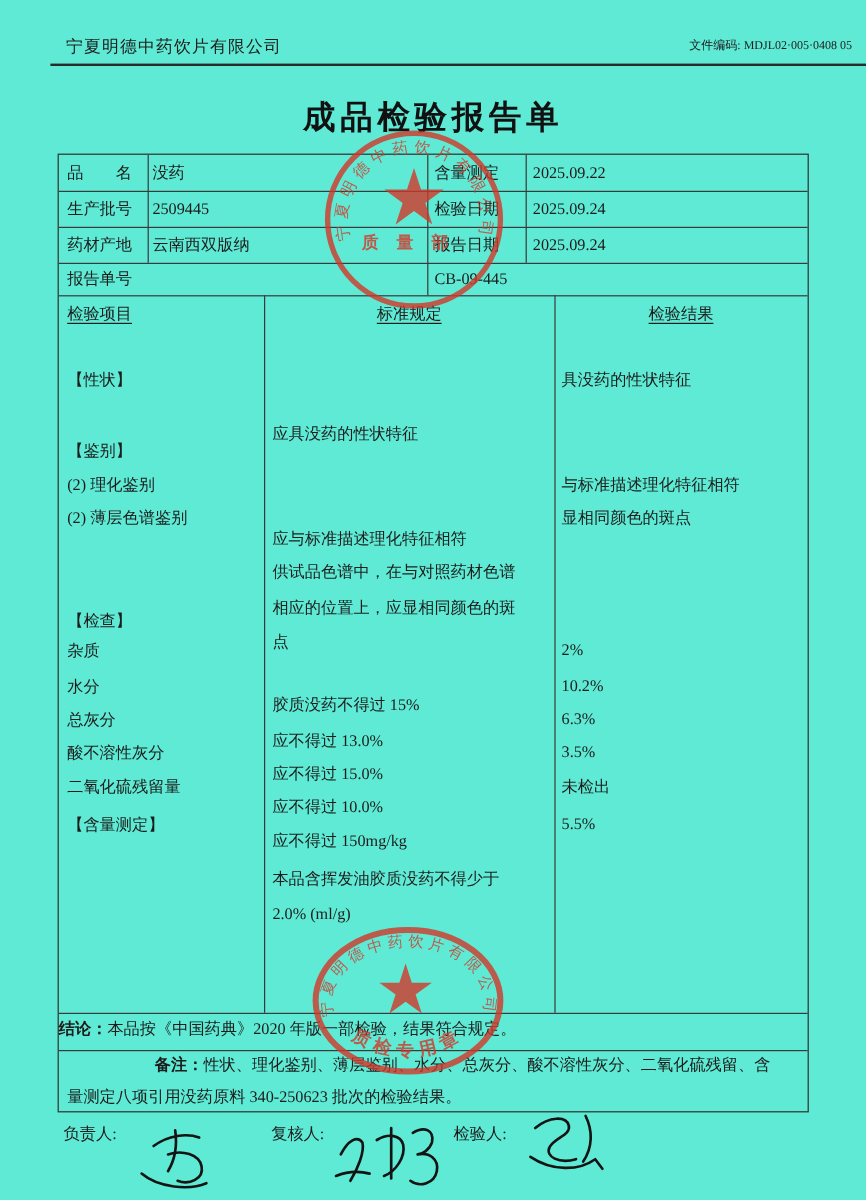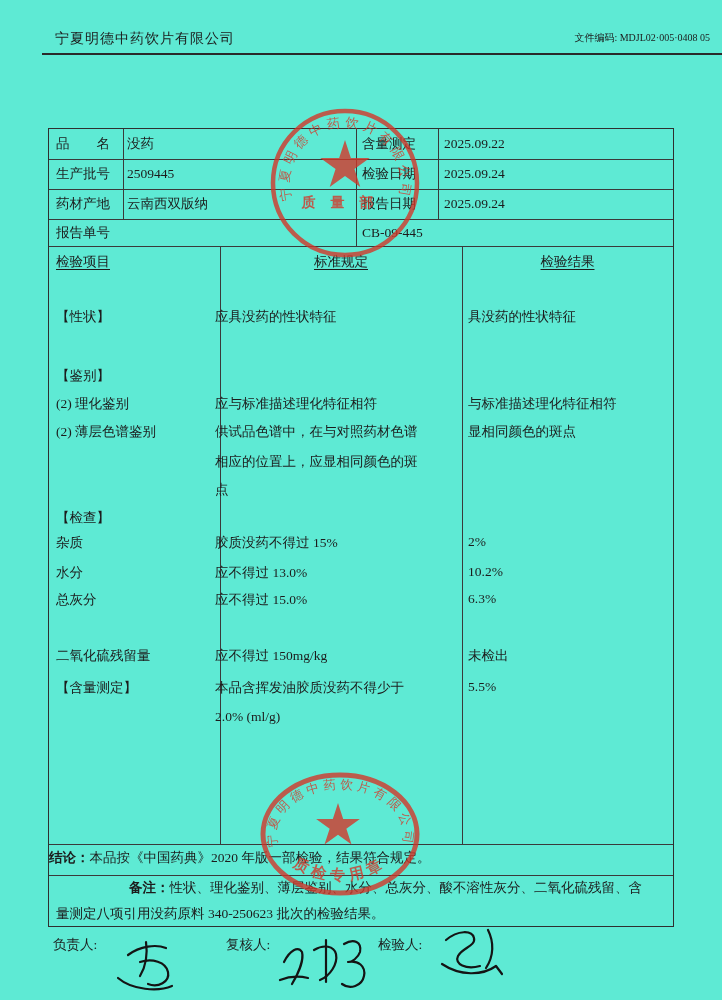--- a/index.html
+++ b/index.html
@@ -40,6 +40,7 @@
   <div class="hdr-right">文件编码: MDJL02·005·0408 05</div>
   <div class="hdr-rule"></div>
 
+  <div class="title">成品检验报告单</div>
 
   <div class="outer">
 

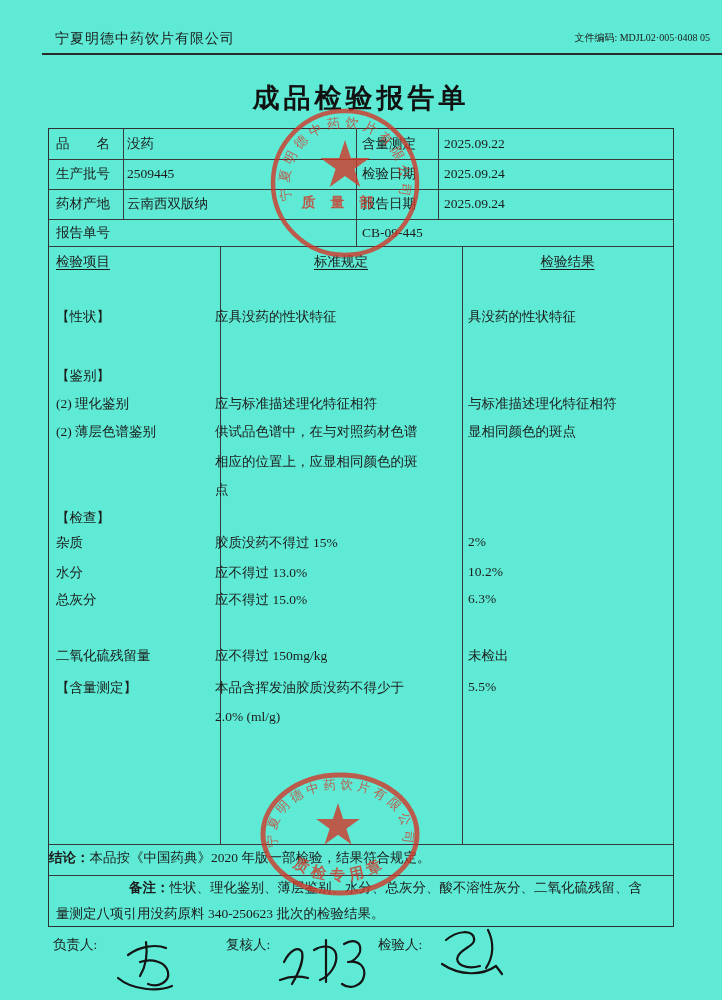--- a/index.html
+++ b/index.html
@@ -20,7 +20,7 @@
   .chead{position:absolute;font-size:13.5px;text-decoration:underline;text-underline-offset:3px;}
   .brow{position:absolute;left:0;width:624px;height:18px;font-size:13.5px;text-align:right;}
   .bc1{position:absolute;left:7px;white-space:pre;}
-  .bc2{position:absolute;left:166px;white-space:pre;}
+  .bc2{position:absolute;left:178px;white-space:pre;margin-top:45px;}
   .bc3{position:absolute;left:419px;white-space:pre;}
   .concl{position:absolute;left:0;top:720px;width:624px;text-align:left;font-size:13.5px;white-space:pre;}
   .bold{font-weight:bold;}

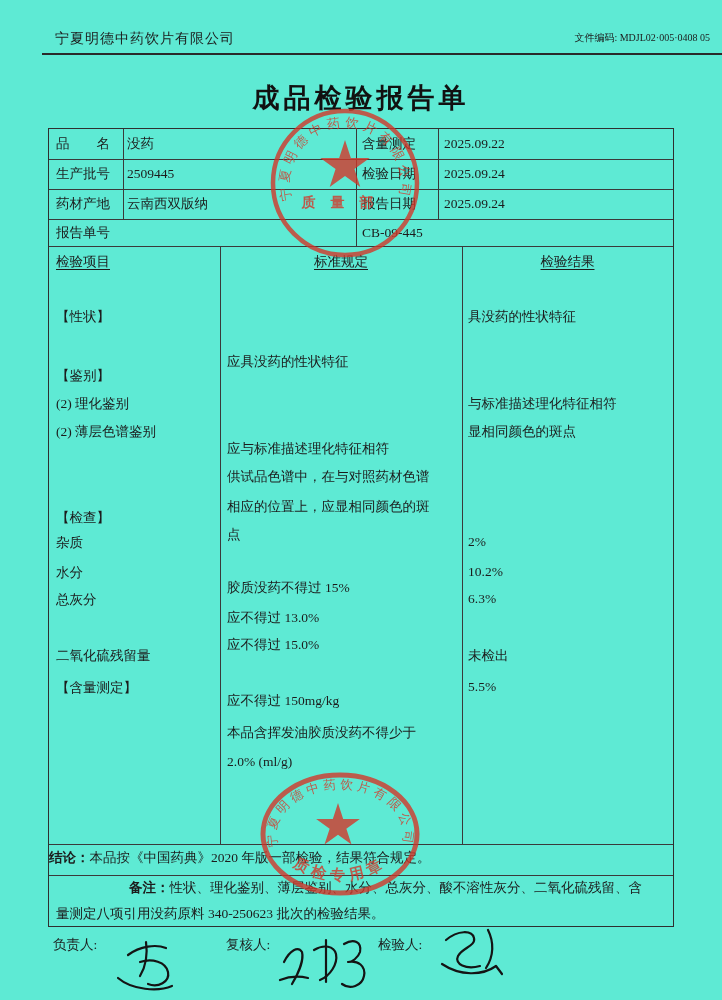--- a/index.html
+++ b/index.html
@@ -127,6 +127,11 @@
       <span class="bc1">总灰分</span>
       <span class="bc2">应不得过 15.0%</span>
       <span class="bc3">6.3%</span>
+    </div>
+    <div class="brow" style="top:490px">
+      <span class="bc1">酸不溶性灰分</span>
+      <span class="bc2">应不得过 10.0%</span>
+      <span class="bc3">3.5%</span>
     </div>
     <div class="brow" style="top:518px">
       <span class="bc1">二氧化硫残留量</span>

